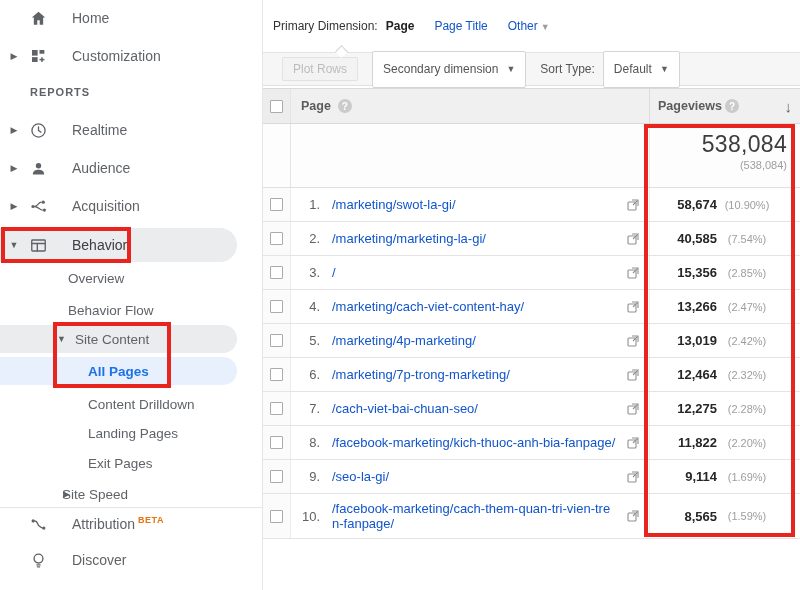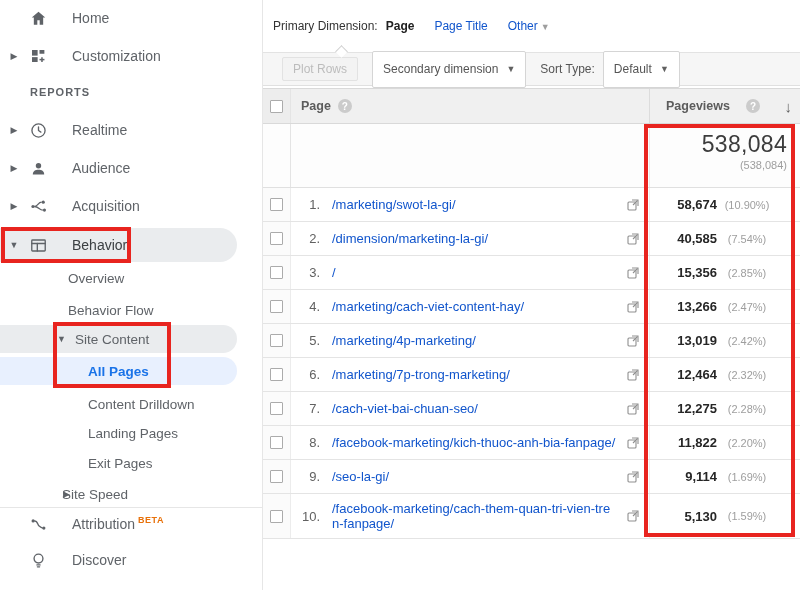--- a/index.html
+++ b/index.html
@@ -55,7 +55,7 @@
   .thead .cb-cell { background:#ededed; }
   .checkbox { width:13px; height:13px; border:1px solid #ababab; border-radius:1px; background:#fff; cursor:pointer; }
   .page-head { flex:1; display:flex; align-items:center; padding-left:10px; gap:7px; }
-  .pv-head { width:151px; flex:none; border-left:1px solid #dcdcdc; display:flex; align-items:center; padding-left:16px; gap:16px; }
+  .pv-head { width:151px; flex:none; border-left:1px solid #dcdcdc; display:flex; align-items:center; padding-left:8px; gap:3px; }
   .sort-arrow { margin-left:auto; margin-right:8px; color:#616161; font-size:15px; font-weight:normal; }
   .help { width:14px; height:14px; border-radius:50%; background:#cbcbcb; color:#fff; font-size:10px; font-weight:bold; display:inline-flex; align-items:center; justify-content:center; cursor:pointer; }
 

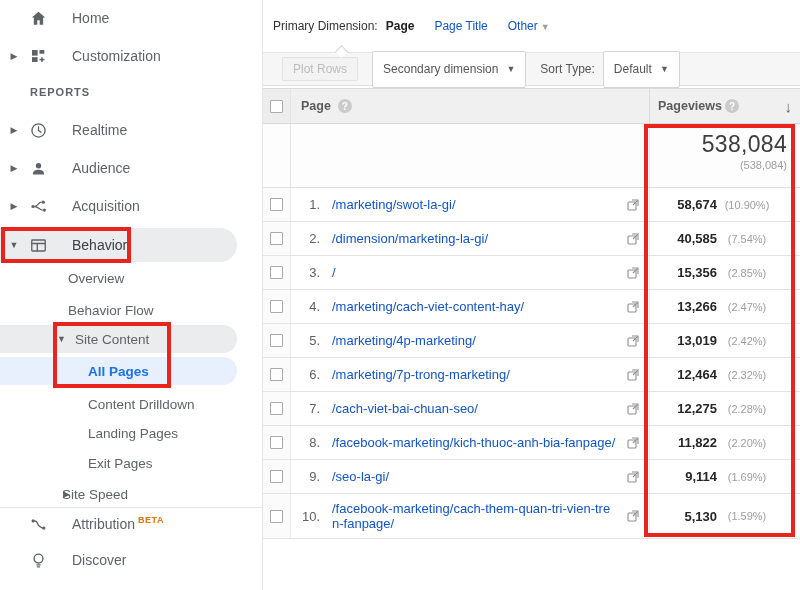--- a/index.html
+++ b/index.html
@@ -302,7 +302,7 @@
           </div>
         <div class="idx-cell">2.</div>
         <div class="link-cell">
-            <a href="#">/dimension/marketing-la-gi/</a>
+            <a href="#">/marketing/marketing-la-gi/</a>
           </div>
         <div class="ext-cell">
             <svg class="extsvg" width="12" height="12" viewBox="0 0 12 12">

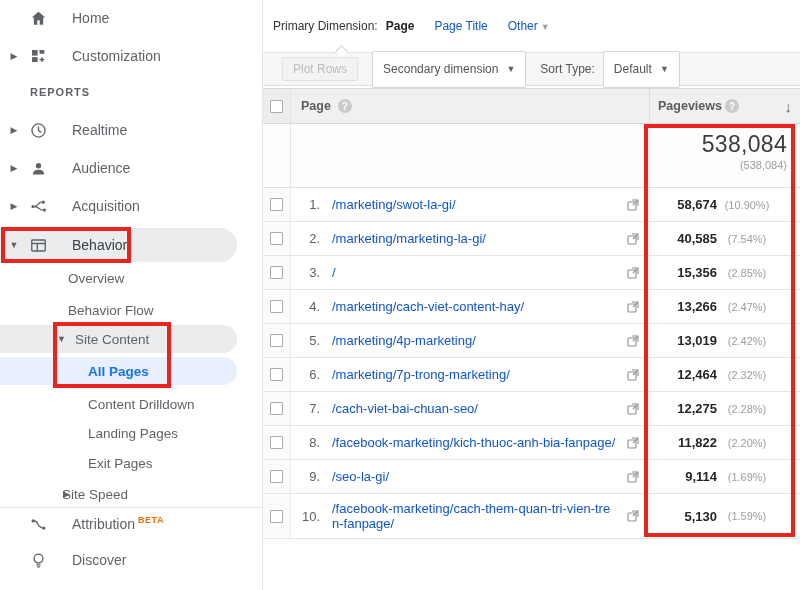--- a/index.html
+++ b/index.html
@@ -480,7 +480,7 @@
             </svg>
           </div>
         <div class="pv-cell">
-            <span class="pv-val">5,130</span>
+            <span class="pv-val">8,565</span>
             <span class="pv-pct">(1.59%)</span>
           </div>
       </div>

